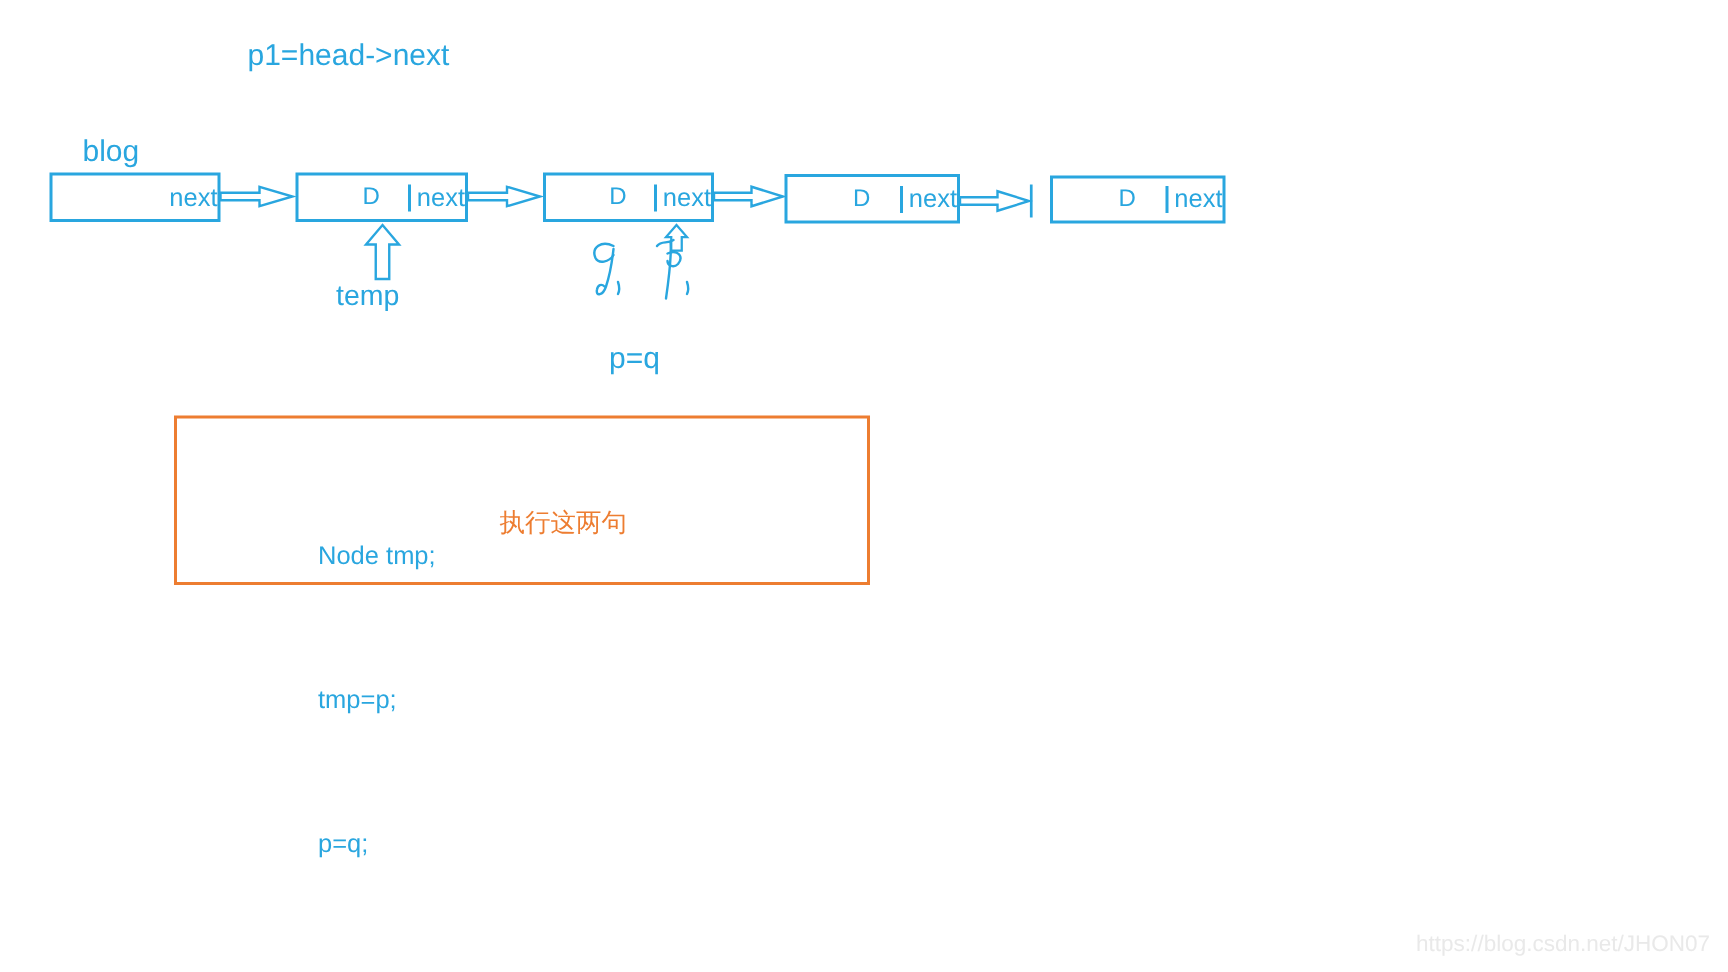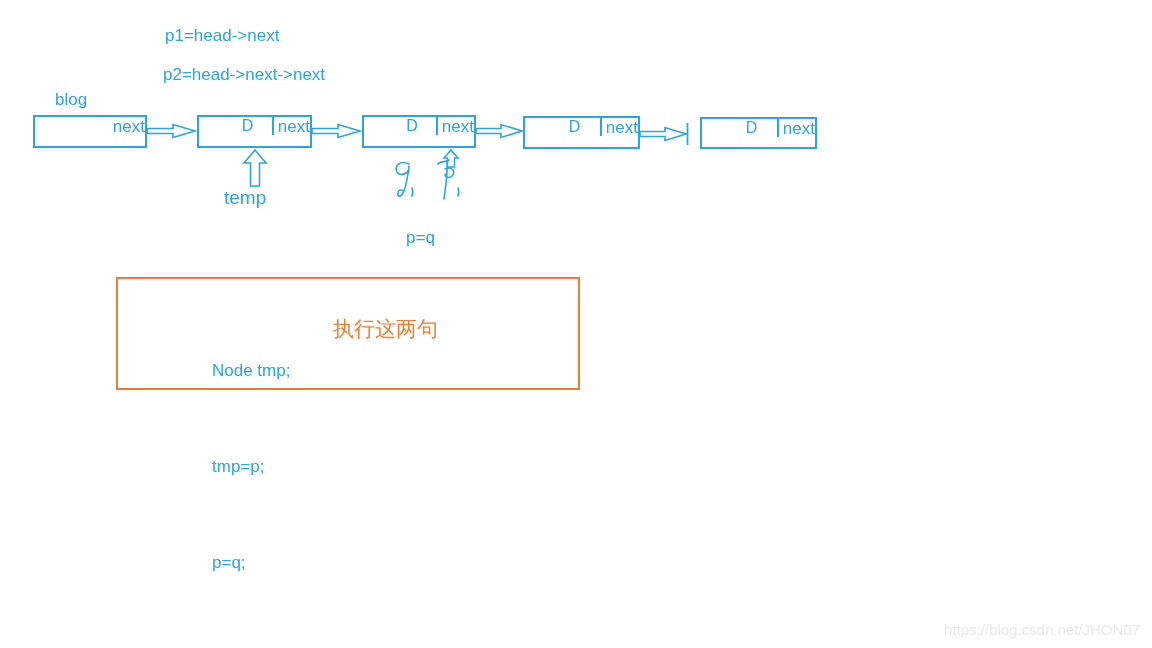--- a/index.html
+++ b/index.html
@@ -13,7 +13,7 @@
   .canvas{
     position:relative;width:1152px;height:648px;background:#ffffff;overflow:hidden;
   }
-  .lbl{position:absolute;font-size:17px;color:var(--ink);white-space:nowrap;}
+  .lbl{position:absolute;font-size:20px;color:var(--ink);white-space:nowrap;}
   .lbl-temp{position:absolute;font-size:19px;color:var(--ink);white-space:nowrap;}
   .node{
     position:absolute;height:33px;border:2px solid var(--ink);

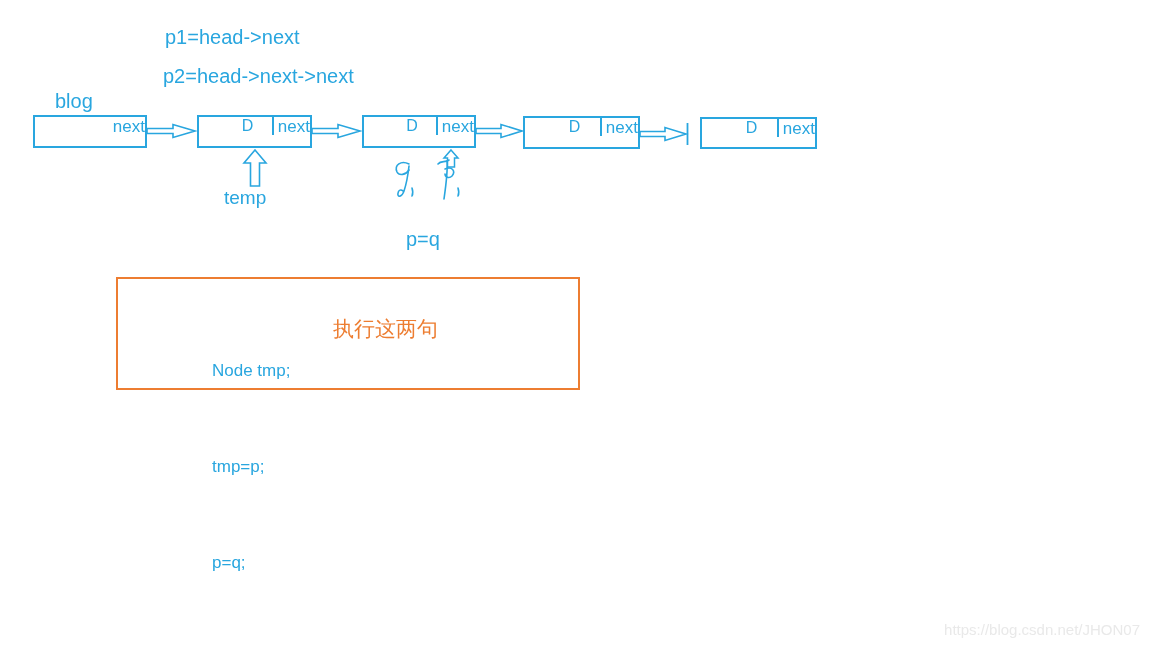--- a/index.html
+++ b/index.html
@@ -53,7 +53,6 @@
 <div class="canvas">
 
   <div class="lbl" style="left:165px;top:26px;">p1=head-&gt;next</div>
-  <div class="lbl" style="left:163px;top:65px;">p2=head-&gt;next-&gt;next</div>
   <div class="lbl" style="left:55px;top:90px;">blog</div>
 
   <div class="node" style="left:33px;top:115px;width:114px;">

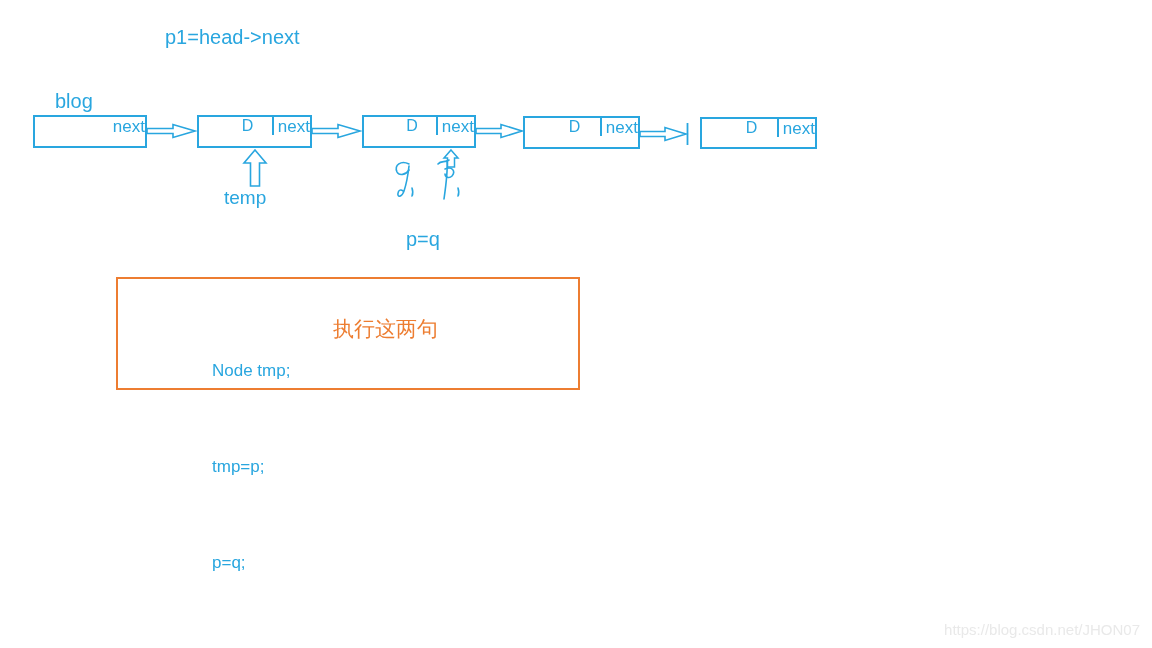--- a/index.html
+++ b/index.html
@@ -17,7 +17,7 @@
   .lbl-temp{position:absolute;font-size:19px;color:var(--ink);white-space:nowrap;}
   .node{
     position:absolute;height:33px;border:2px solid var(--ink);
-    display:flex;align-items:flex-start;background:#fff;padding-left:24px;
+    display:flex;align-items:center;background:#fff;padding-left:24px;
   }
   .node .cell-data{
     width:56px;border-right:2px solid var(--ink);

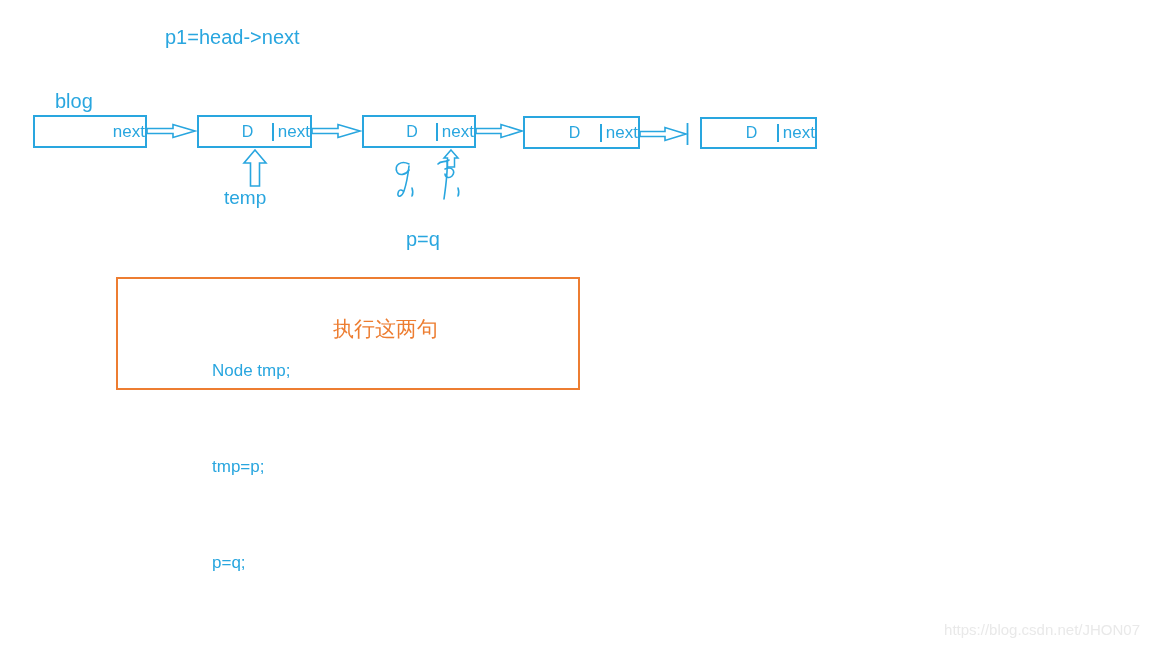--- a/index.html
+++ b/index.html
@@ -39,8 +39,8 @@
     font-size:17px;line-height:32px;color:var(--ink);white-space:pre;
   }
   .exec-note{
-    position:absolute;left:333px;top:315px;
-    font-size:21px;color:var(--accent);white-space:nowrap;
+    position:absolute;left:333px;top:337px;
+    font-size:17px;color:var(--accent);white-space:nowrap;
   }
   .watermark{
     position:absolute;right:12px;top:621px;

